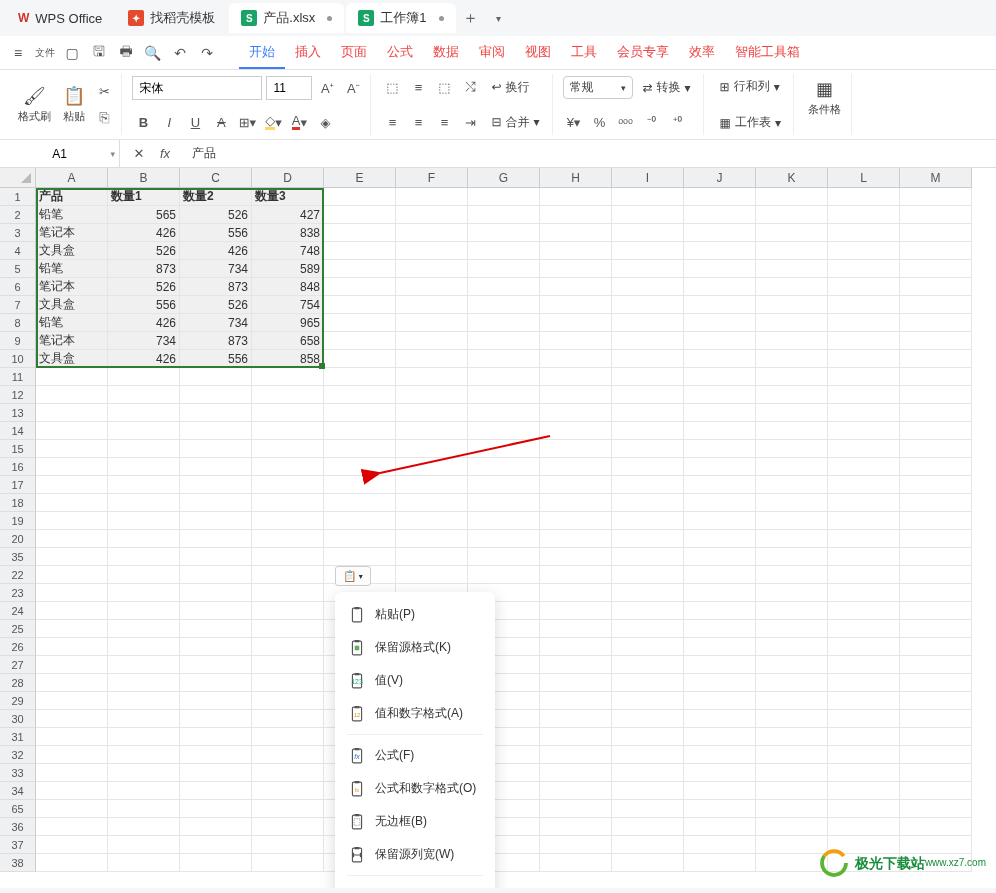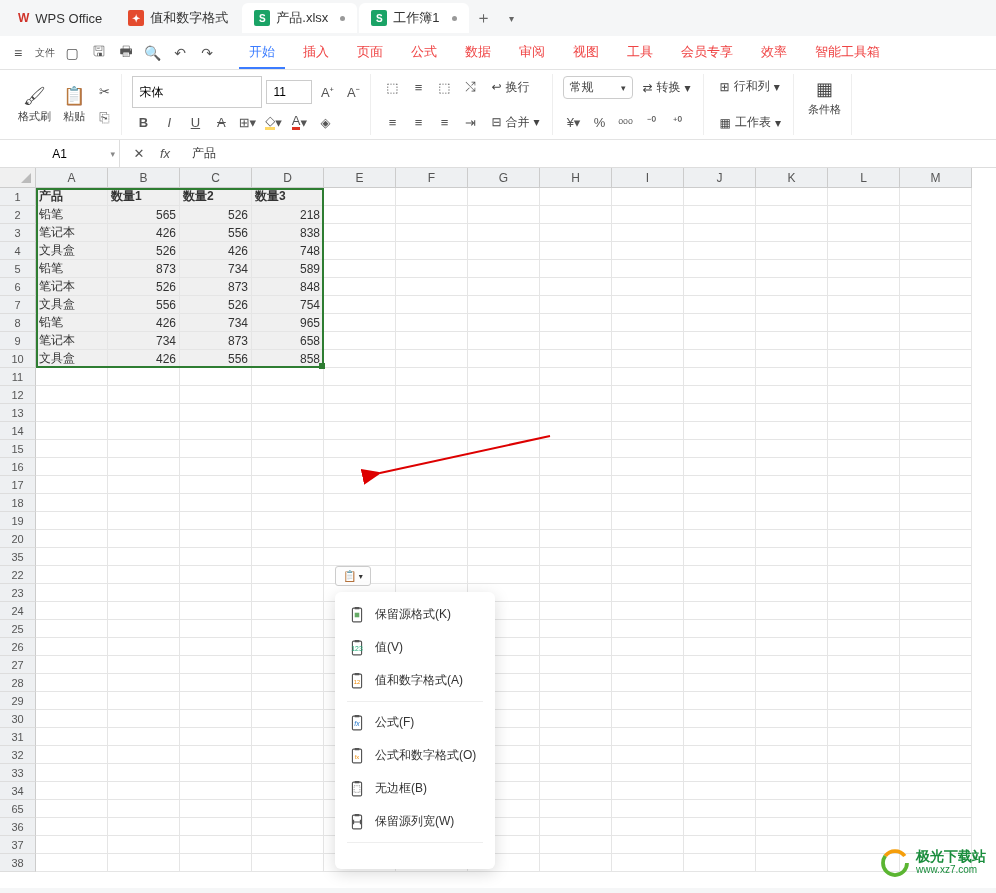--- a/index.html
+++ b/index.html
@@ -91,7 +91,7 @@
   </div>
   <div class="app-tab">
     <span class="icon-box" style="background:#e44b2e">✦</span>
-    <span>值和数字格式</span>
+    <span>找稻壳模板</span>
   </div>
   <div class="app-tab file">
     <span class="icon-box" style="background:#1aa366">S</span>

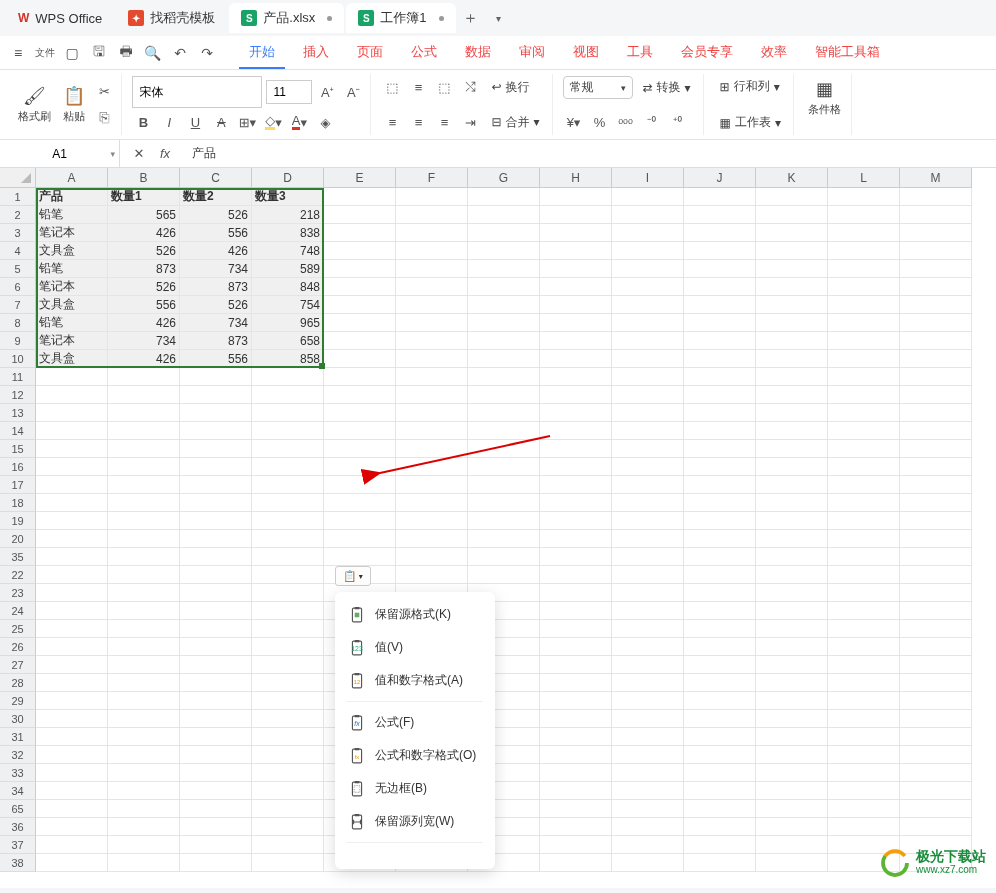--- a/index.html
+++ b/index.html
@@ -19,7 +19,7 @@
 .menu-row { display: flex; align-items: center; height: 34px; background: #fff; border-bottom: 1px solid #e3e3e3; padding-left: 6px; }
 .menu-icons { display: flex; gap: 3px; align-items: center; }
 .mini-btn { width: 24px; height: 24px; display: flex; align-items: center; justify-content: center; color: #555; cursor: pointer; font-size: 14px; border-radius: 4px; }
-.menu-items { display: flex; gap: 8px; margin-left: 20px; }
+.menu-items { display: flex; margin-left: 20px; }
 .menu-item { padding: 6px 10px; font-size: 13px; color: #ef4444; cursor: pointer; }
 .menu-item.active { color: #3b7cff; border-bottom: 2px solid #3b7cff; font-weight: 500; }
 

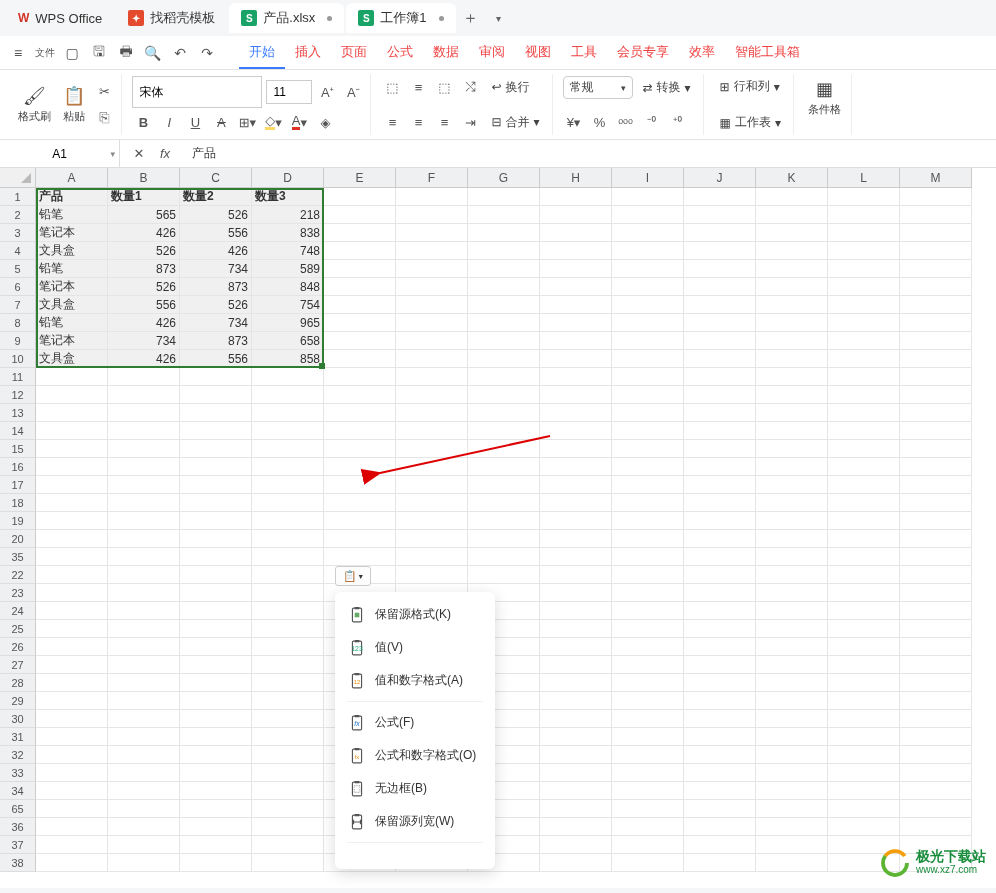--- a/index.html
+++ b/index.html
@@ -32,7 +32,7 @@
 .rb-btn { display: flex; flex-direction: column; align-items: center; justify-content: center; padding: 2px 4px; font-size: 11px; color: #444; cursor: pointer; border-radius: 4px; min-width: 30px; }
 .rb-btn .ic { font-size: 18px; margin-bottom: 2px; }
 .rb-inline { display: flex; align-items: center; padding: 2px 6px; font-size: 12px; color: #444; cursor: pointer; border-radius: 4px; gap: 4px; }
-.font-select { border: 1px solid #ccc; height: 32px; padding: 0 6px; font-size: 12px; width: 130px; background: #fff; }
+.font-select { border: 1px solid #ccc; height: 24px; padding: 0 6px; font-size: 12px; width: 130px; background: #fff; }
 .size-select { border: 1px solid #ccc; height: 24px; padding: 0 6px; font-size: 12px; width: 46px; background: #fff; }
 .sq-btn { width: 22px; height: 22px; display: flex; align-items: center; justify-content: center; cursor: pointer; color: #555; font-size: 13px; border-radius: 3px; }
 .color-underline { border-bottom: 3px solid; padding-bottom: 0px; line-height: 12px; }

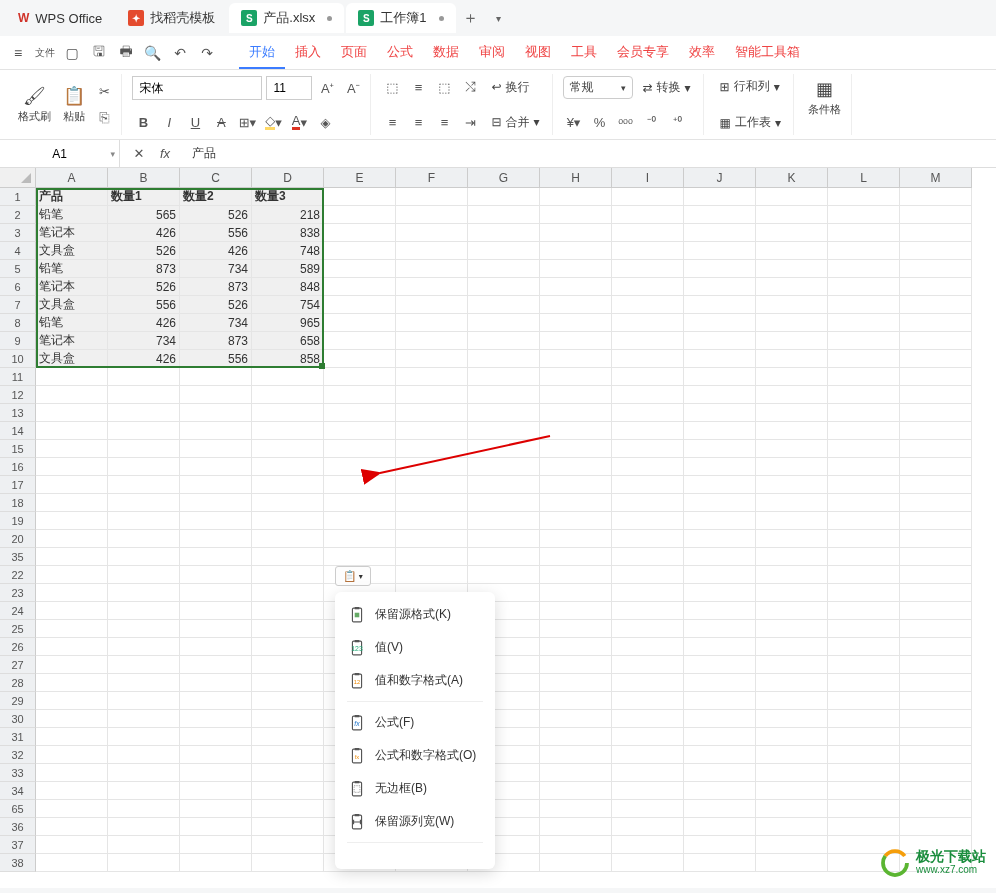--- a/index.html
+++ b/index.html
@@ -315,7 +315,7 @@
         <div class="cell sel">铅笔</div>
         <div class="cell sel num">565</div>
         <div class="cell sel num">526</div>
-        <div class="cell sel num">218</div>
+        <div class="cell sel num">427</div>
         <div class="cell"></div>
         <div class="cell"></div>
         <div class="cell"></div>

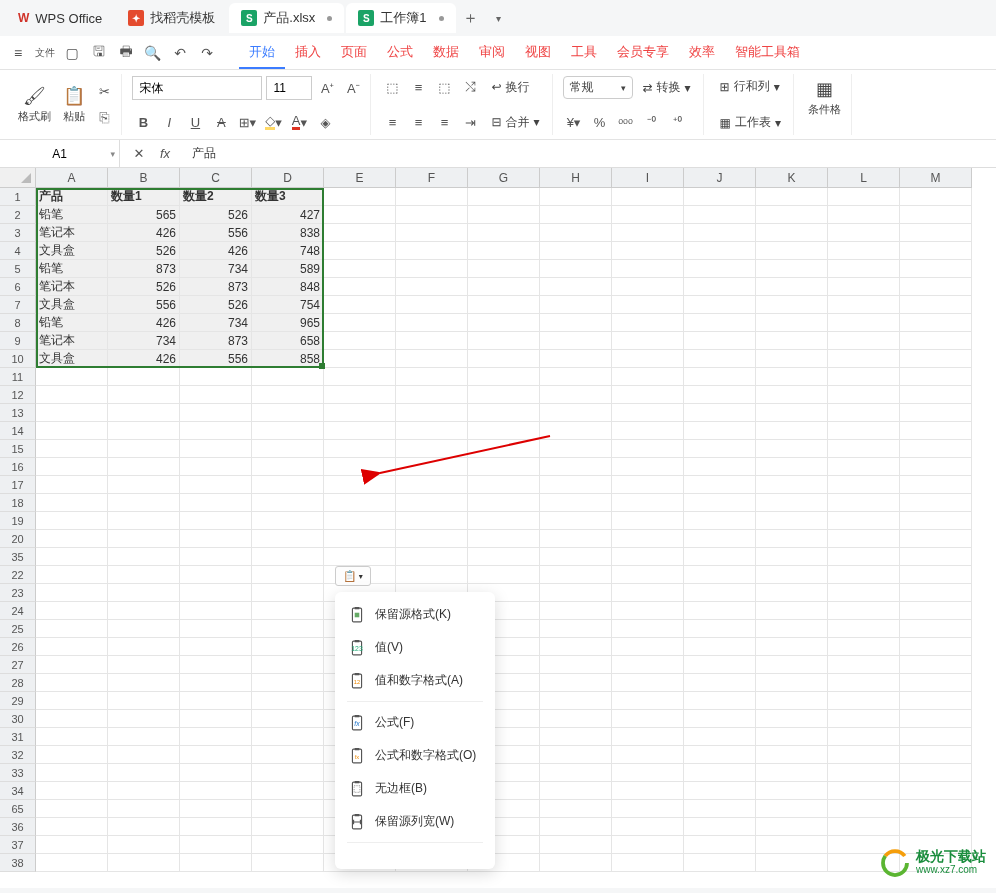--- a/index.html
+++ b/index.html
@@ -892,6 +892,15 @@
           <svg width="16" height="16" viewBox="0 0 14 14">
             <rect x="3" y="1" width="8" height="12" rx="1" fill="none" stroke="#555" stroke-width="1"></rect>
             <rect x="5" y="0" width="4" height="2" fill="#555"></rect>
+          </svg>
+        </span>
+        <span>粘贴(P)</span>
+      </div>
+      <div class="ctx-item">
+        <span class="ci">
+          <svg width="16" height="16" viewBox="0 0 14 14">
+            <rect x="3" y="1" width="8" height="12" rx="1" fill="none" stroke="#555" stroke-width="1"></rect>
+            <rect x="5" y="0" width="4" height="2" fill="#555"></rect>
             <rect x="5" y="5" width="4" height="4" fill="#6a6"></rect>
           </svg>
         </span>

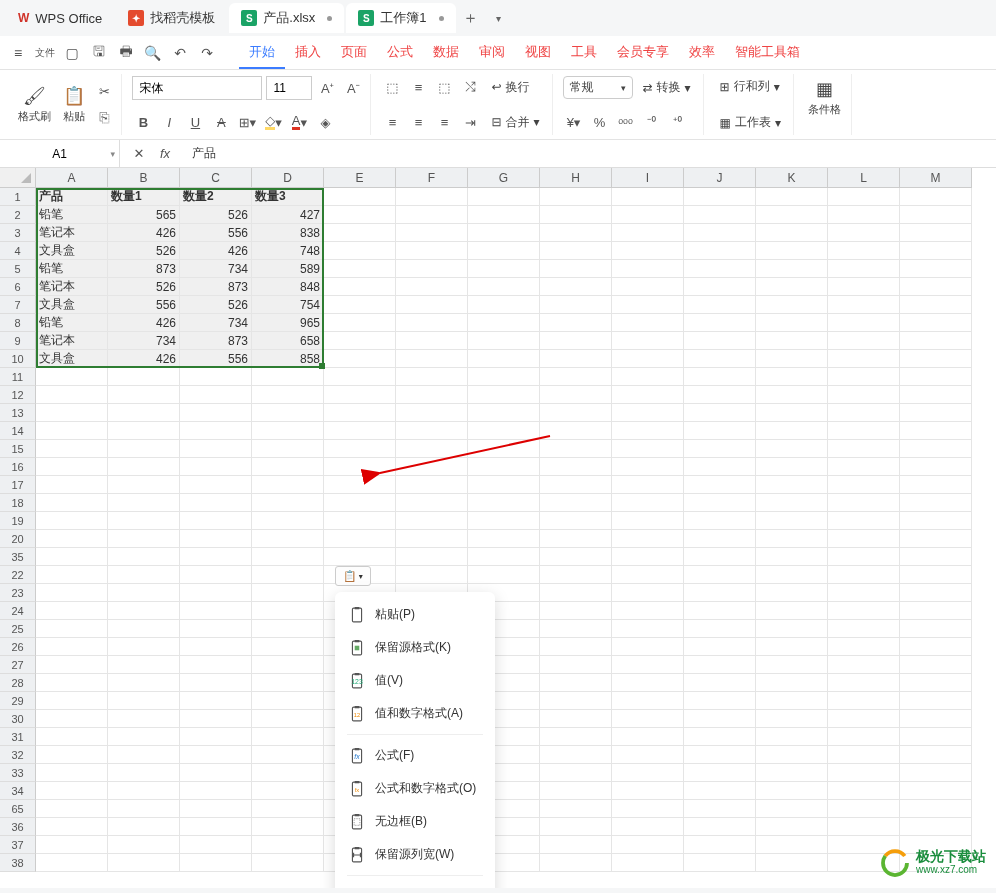--- a/index.html
+++ b/index.html
@@ -77,7 +77,7 @@
 
 .watermark { position: absolute; right: 10px; bottom: 10px; display: flex; align-items: center; gap: 6px; }
 .wm-logo { width: 30px; height: 30px; }
-.wm-txt { display: flex; flex-direction: column; line-height: 14px; }
+.wm-txt { display: flex; flex-direction: row; line-height: 14px; }
 .wm-txt .t1 { font-size: 14px; font-weight: bold; color: #1a8d3d; }
 .wm-txt .t2 { font-size: 10px; color: #1a8d3d; }
 </style>

